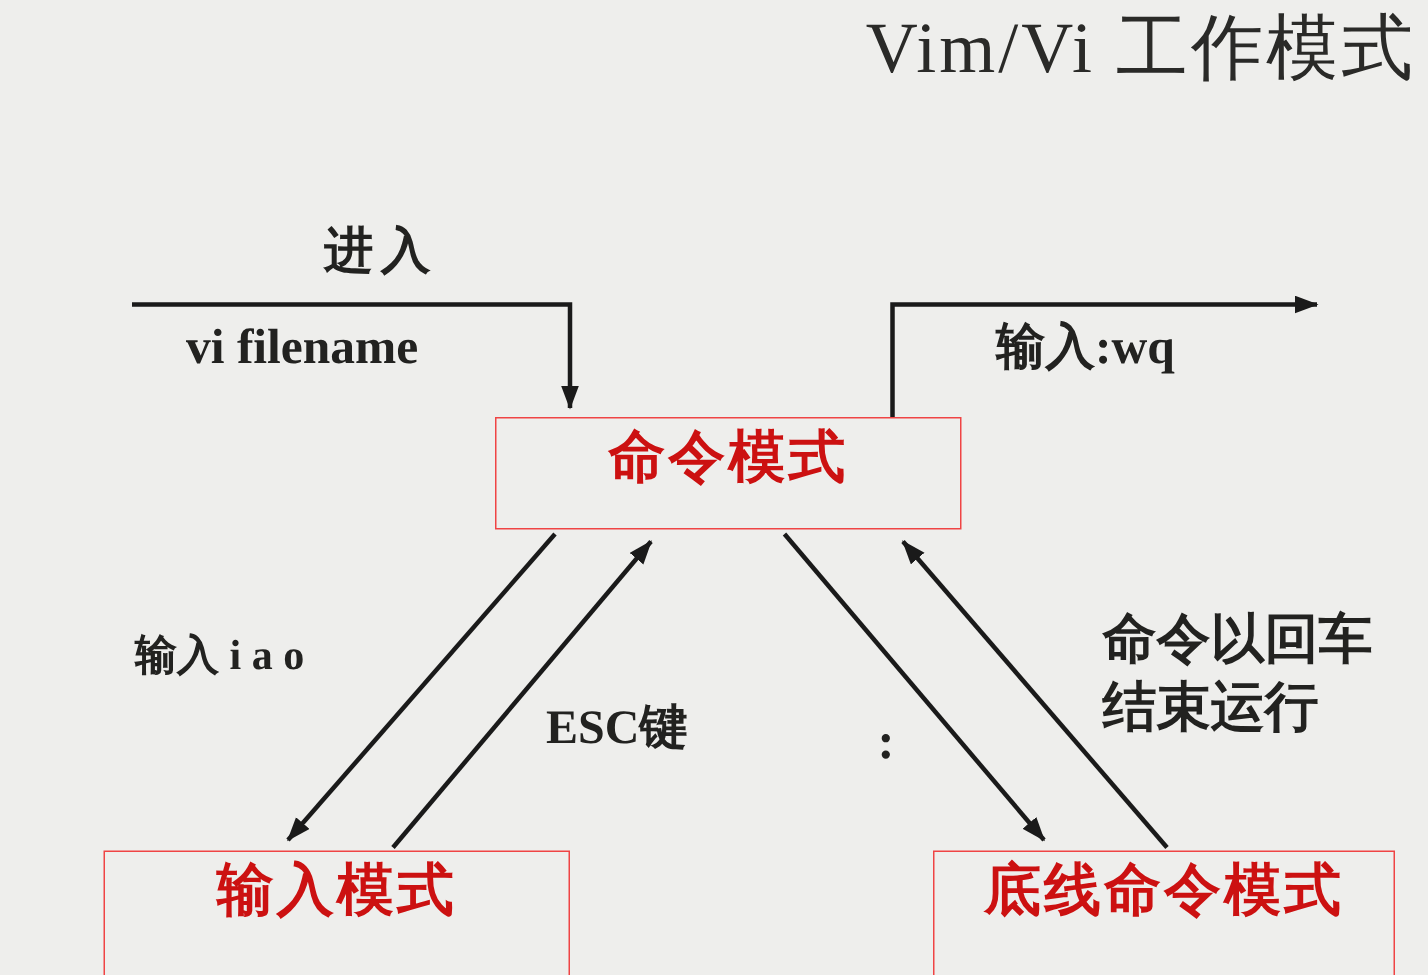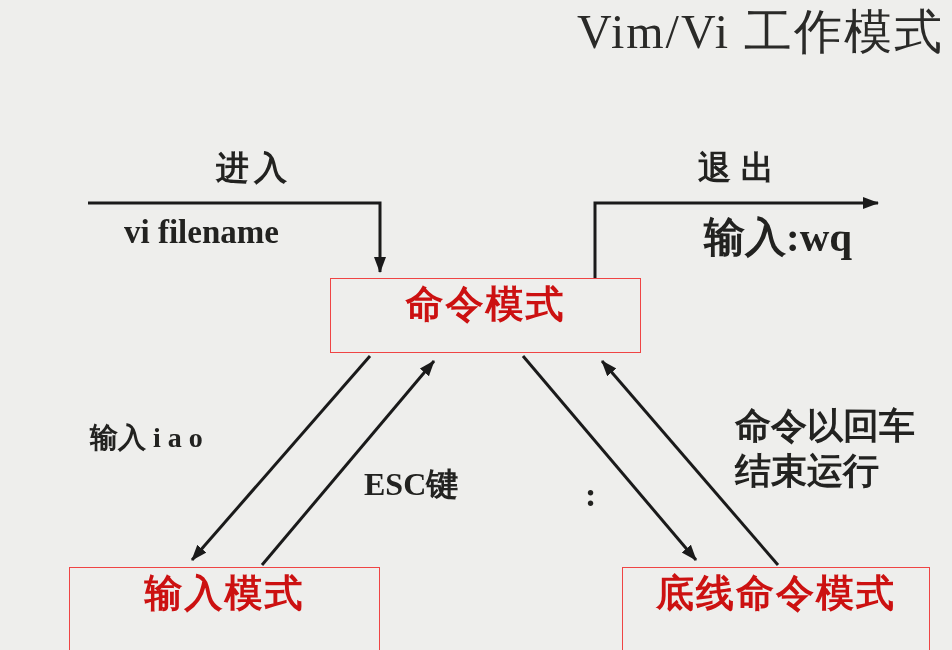--- a/index.html
+++ b/index.html
@@ -113,7 +113,6 @@
   <div class="edge-label lbl-enter">进入</div>
   <div class="edge-label lbl-enter-sub">vi filename</div>
 
-  <div class="edge-label lbl-exit">退出</div>
   <div class="edge-label lbl-exit-sub">输入:wq</div>
 
   <div class="edge-label lbl-iao">输入 i a o</div>

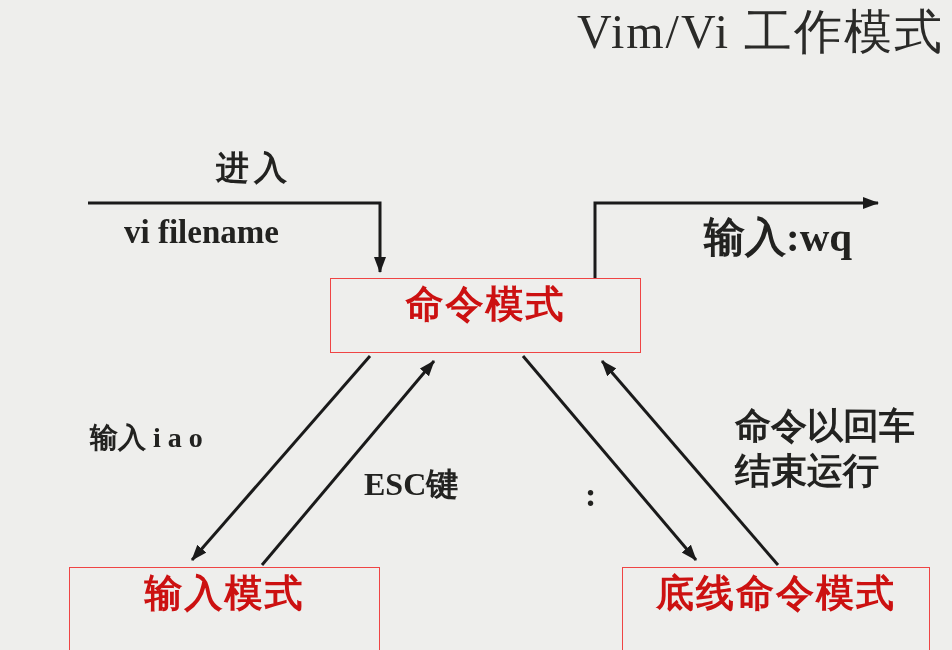--- a/index.html
+++ b/index.html
@@ -65,7 +65,7 @@
   .lbl-enter    { left: 168px; top: 148px; font-size: 33px; letter-spacing: 5px; margin-left: 48px; }
   .lbl-enter-sub{ left: 124px; top: 212px; font-size: 33px; }
   .lbl-exit     { left: 698px; top: 148px; font-size: 33px; letter-spacing: 10px; }
-  .lbl-exit-sub { left: 664px; top: 212px; font-size: 41px; margin-left: 40px; }
+  .lbl-exit-sub { left: 664px; top: 212px; font-size: 33px; }
   .lbl-iao      { left:  90px; top: 420px; font-size: 28px; }
   .lbl-esc      { left: 364px; top: 464px; font-size: 32px; }
   .lbl-colon    { left: 585px; top: 474px; font-size: 34px; }

